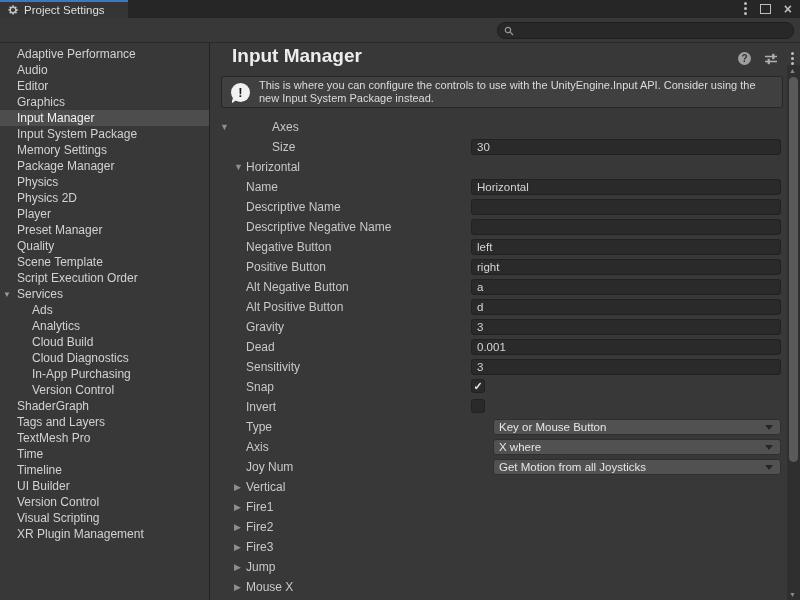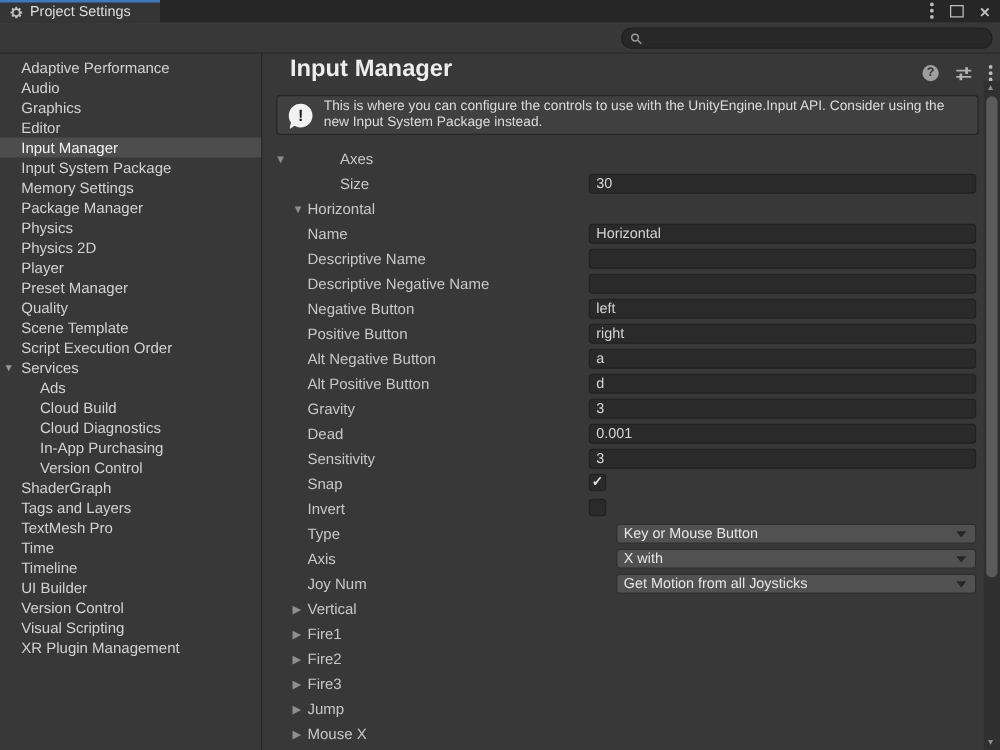--- a/index.html
+++ b/index.html
@@ -126,10 +126,10 @@
           <span>Audio</span>
         </div>
         <div class="side-item">
+          <span>Editor</span>
+        </div>
+        <div class="side-item">
           <span>Graphics</span>
-        </div>
-        <div class="side-item">
-          <span>Editor</span>
         </div>
         <div class="side-item selected">
           <span>Input Manager</span>

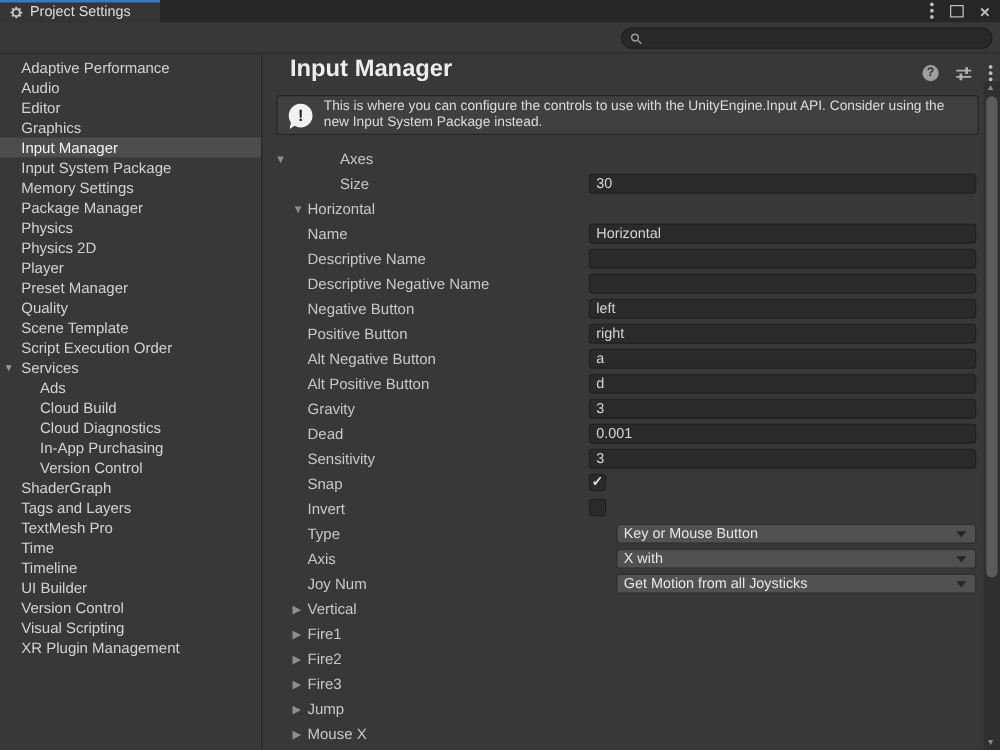--- a/index.html
+++ b/index.html
@@ -172,6 +172,9 @@
           <span>Ads</span>
         </div>
         <div class="side-item level1">
+          <span>Analytics</span>
+        </div>
+        <div class="side-item level1">
           <span>Cloud Build</span>
         </div>
         <div class="side-item level1">

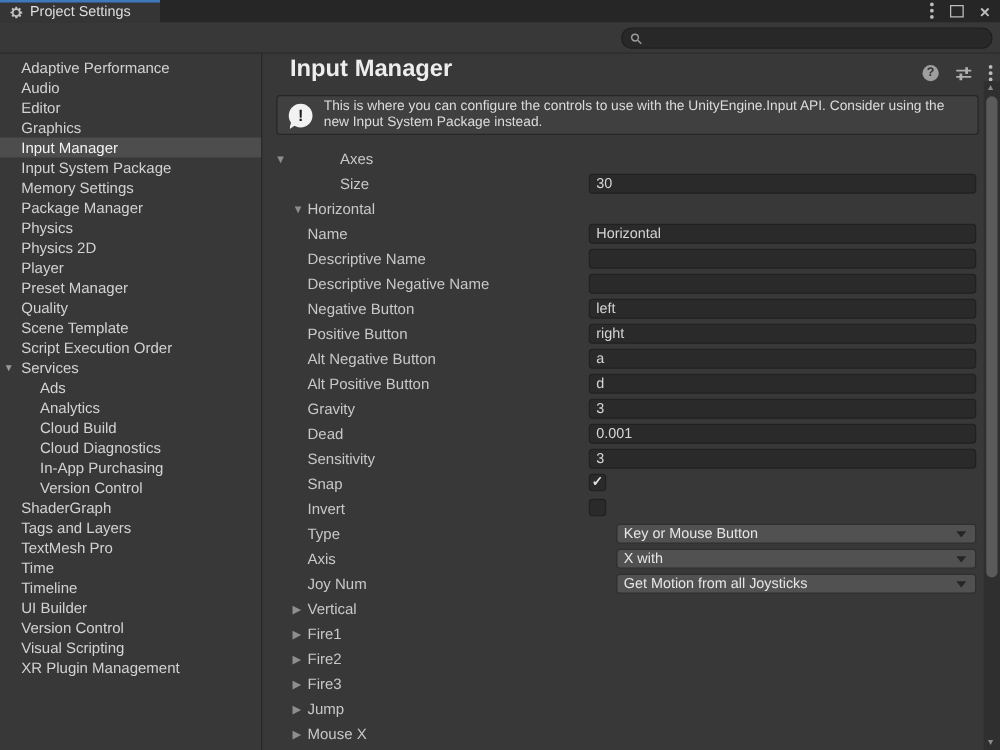--- a/index.html
+++ b/index.html
@@ -310,7 +310,7 @@
           <div class="row">
             <span class="rlabel ind2">Axis</span>
             <div class="control dropdown">
-              <span>X with</span>
+              <span>X where</span>
               <span class="dd-arrow"></span>
             </div>
           </div>

